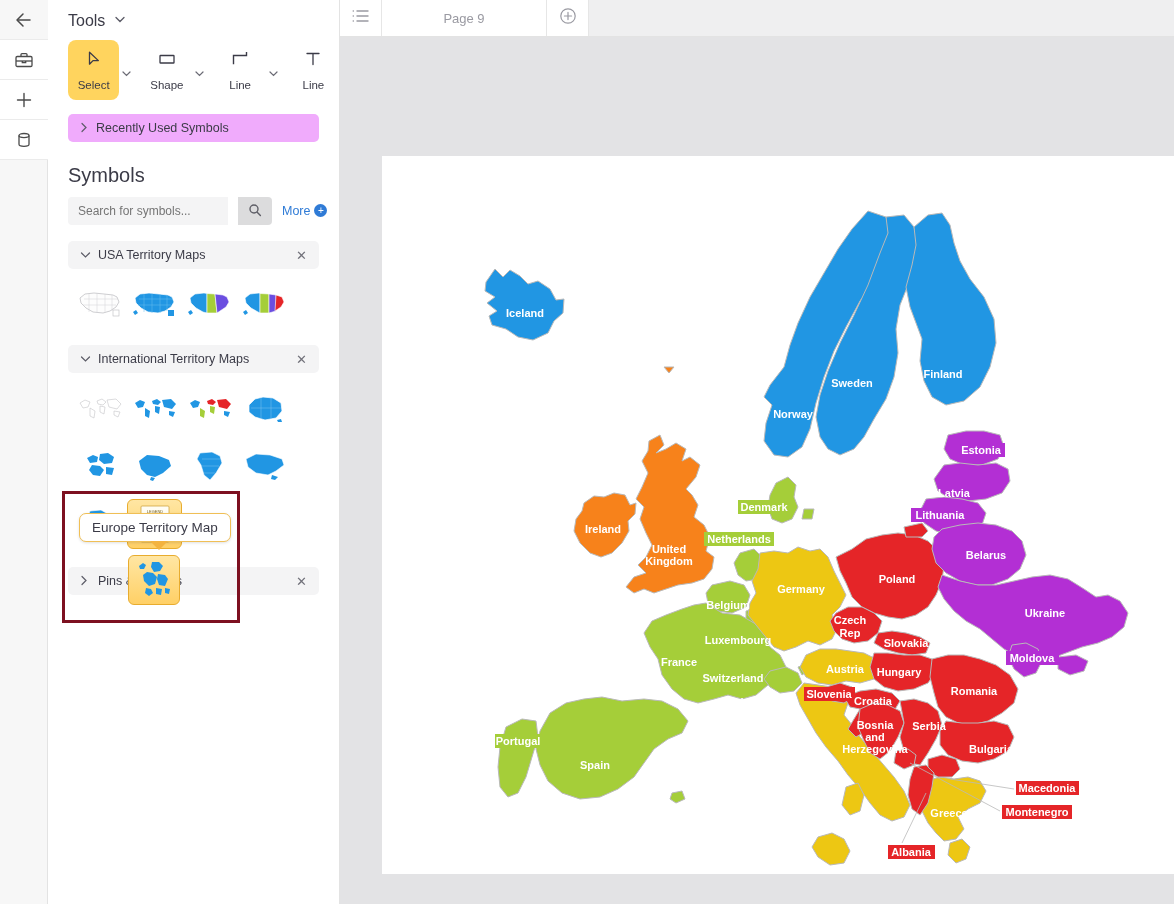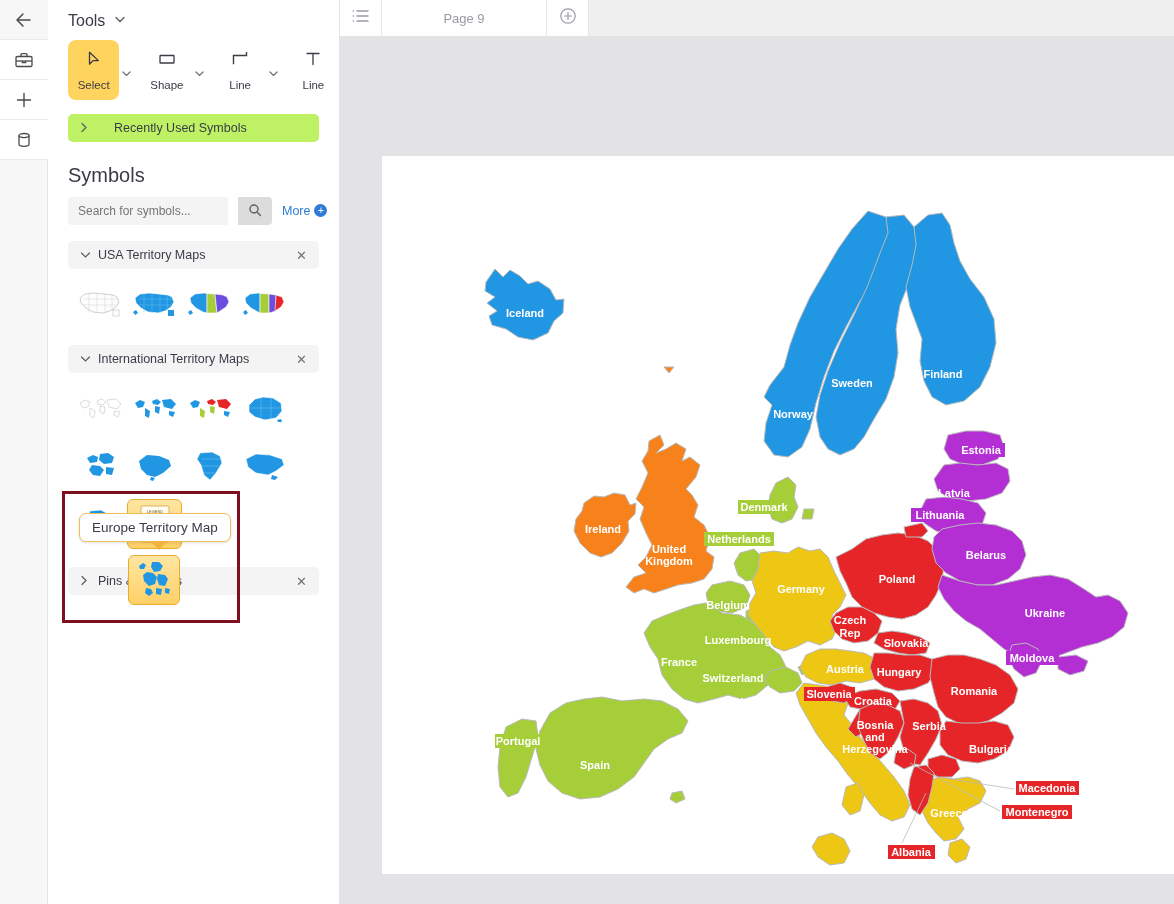--- a/index.html
+++ b/index.html
@@ -60,8 +60,8 @@
 
   .collapse-bar {
     margin: 14px 20px 0 20px;
-    height: 28px; background: #bef264; border-radius: 5px;
-    display: flex; align-items: center; gap: 26px; padding: 0 12px;
+    height: 28px; background: #f0abfc; border-radius: 5px;
+    display: flex; align-items: center; gap: 8px; padding: 0 12px;
     cursor: pointer;
   }
   .collapse-bar .cb-text { font-size: 12.5px; color: #3b3b47; }

